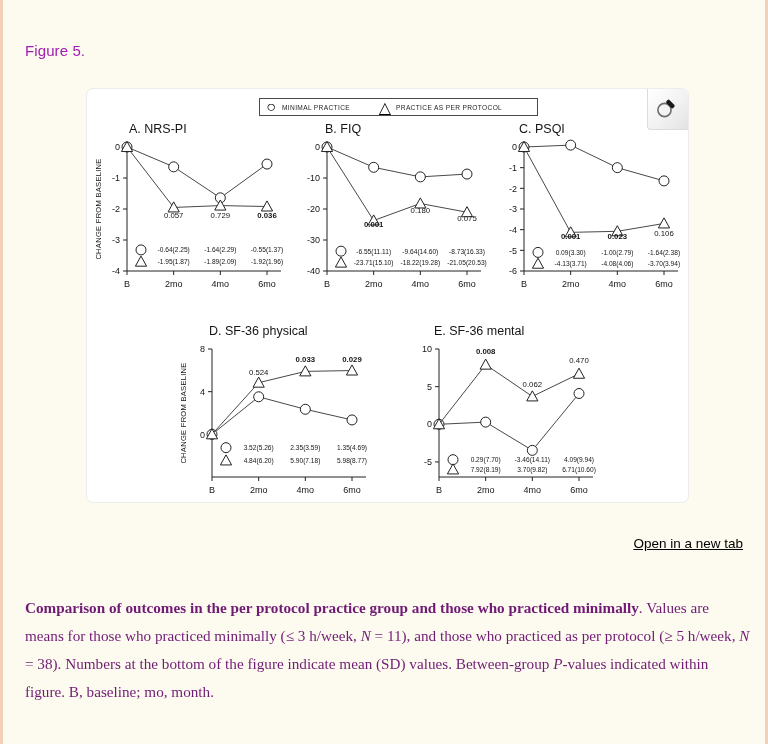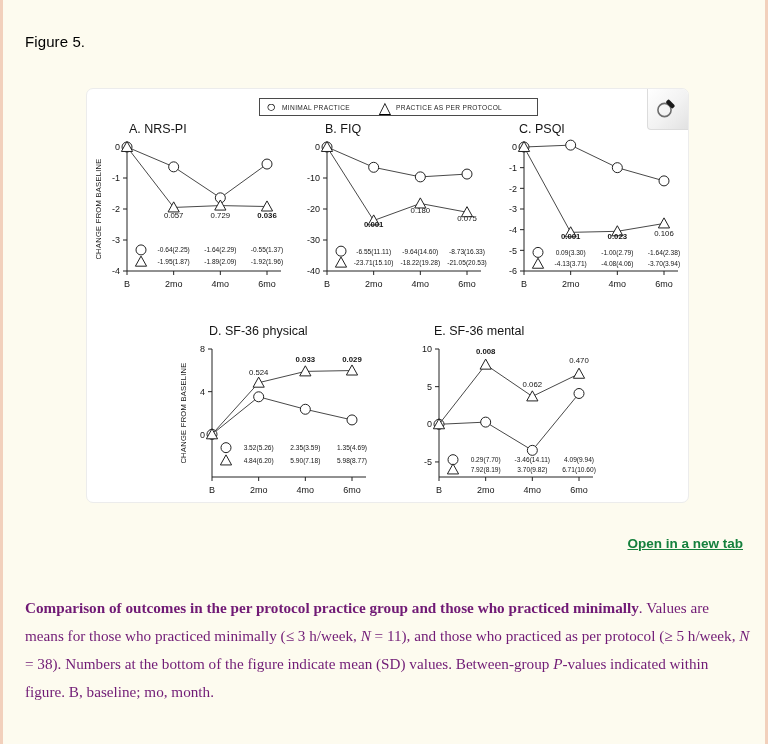--- a/index.html
+++ b/index.html
@@ -14,8 +14,8 @@
     position:relative;
   }
   #fig-label{
-    position:absolute;left:22px;top:33px;
-    font-size:15px;color:#000000;letter-spacing:.1px;
+    position:absolute;left:22px;top:42px;
+    font-size:15px;color:#a21caf;letter-spacing:.1px;
   }
   #figure-box{
     position:absolute;left:83px;top:88px;width:603px;height:415px;

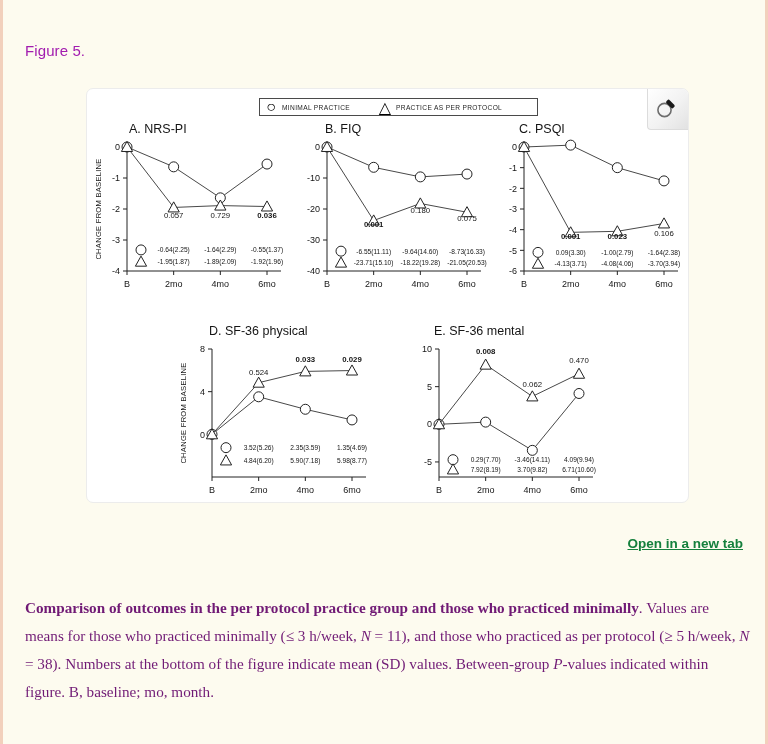--- a/index.html
+++ b/index.html
@@ -48,7 +48,7 @@
   .ylab{font-size:7.6px;letter-spacing:.25px;}
   #open-link{
     position:absolute;right:22px;top:536px;
-    font-size:13.5px;color:#15803d;text-decoration:underline;cursor:pointer;font-weight:bold;
+    font-size:13.5px;color:#000000;text-decoration:underline;cursor:pointer;
   }
   #caption{
     position:absolute;left:22px;top:594px;width:726px;

